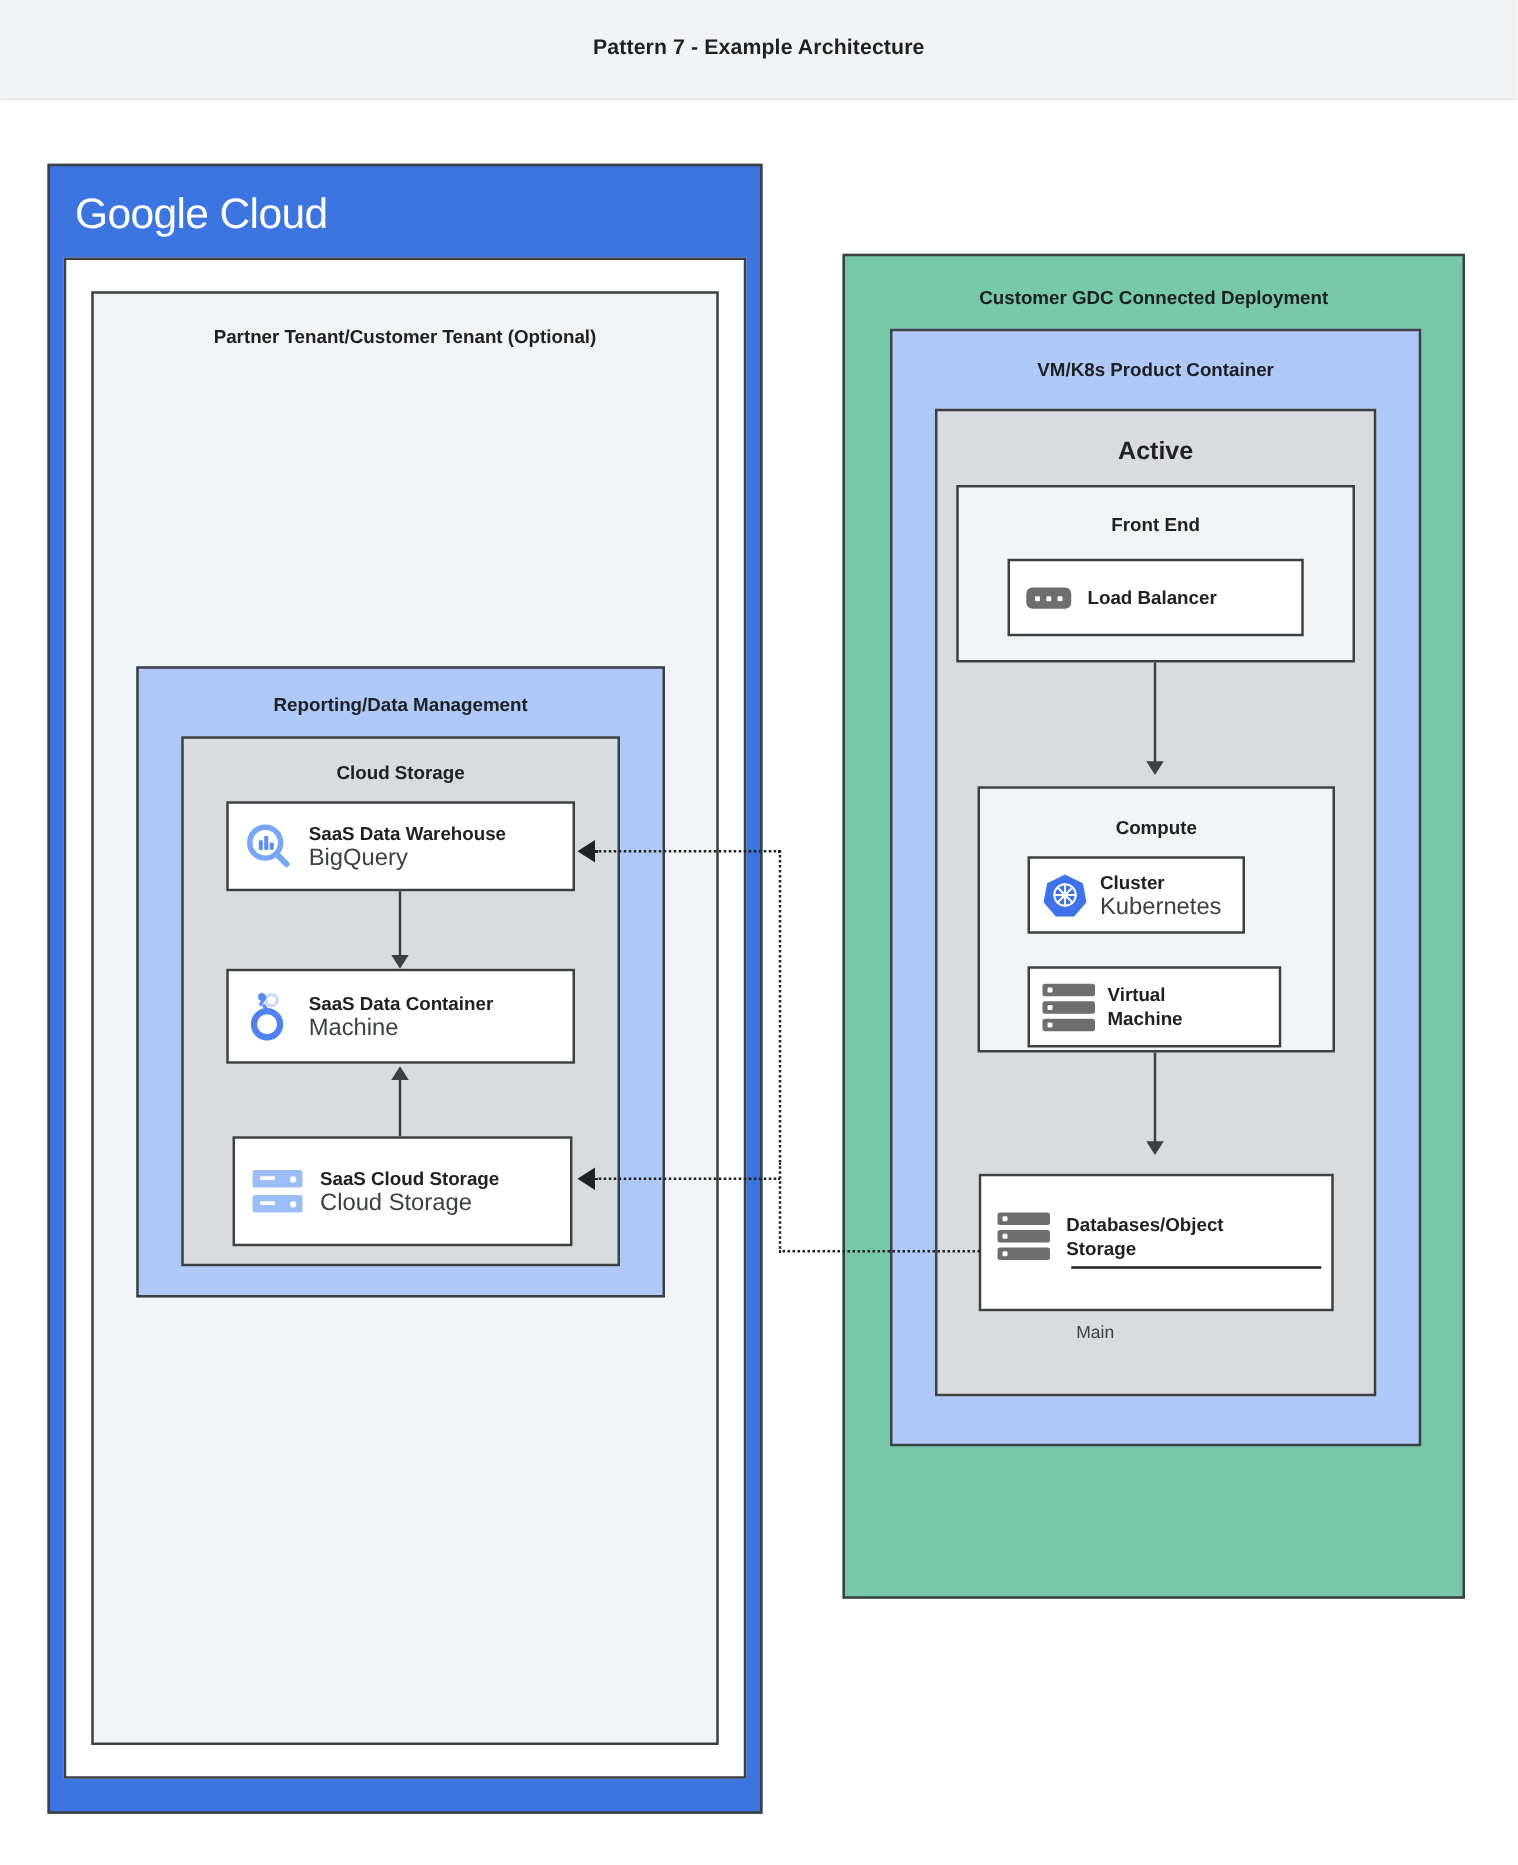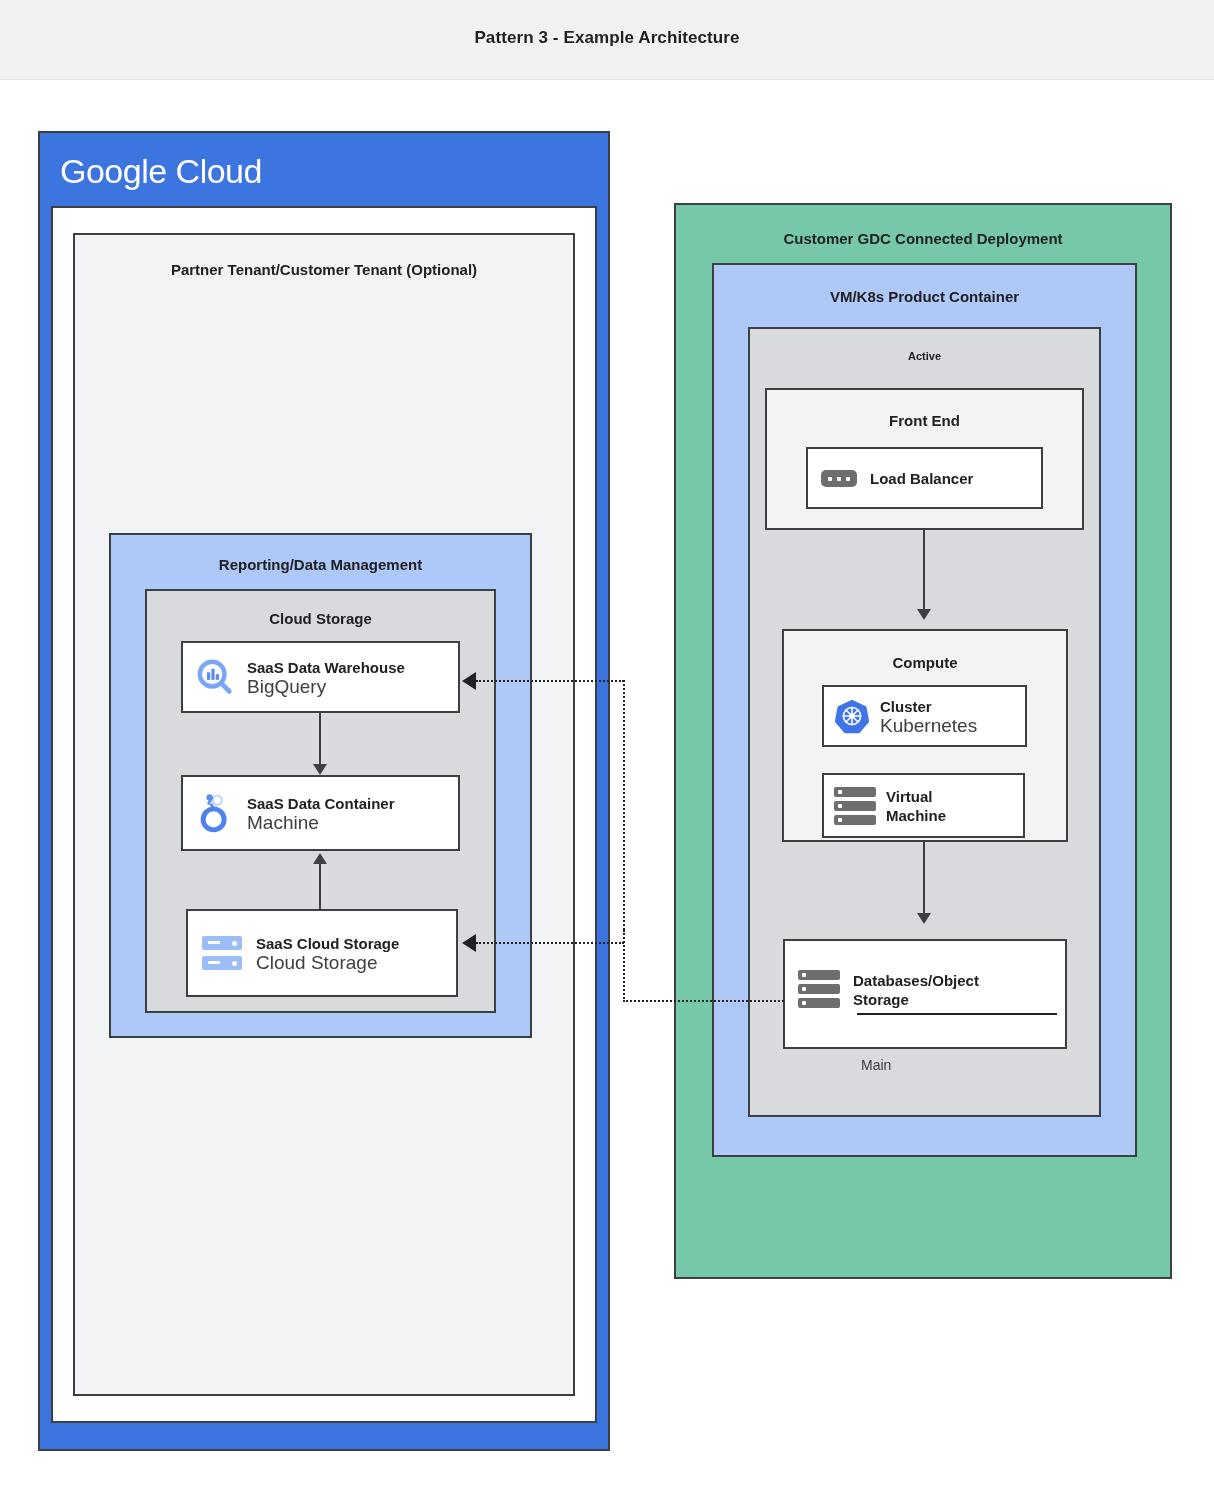--- a/index.html
+++ b/index.html
@@ -102,7 +102,7 @@
 <body>
 
 <div id="title-bar">
-  <div id="page-title">Pattern 3 - Example Architecture</div>
+  <div id="page-title">Pattern 7 - Example Architecture</div>
 </div>
 
 <div id="left-rule"></div>

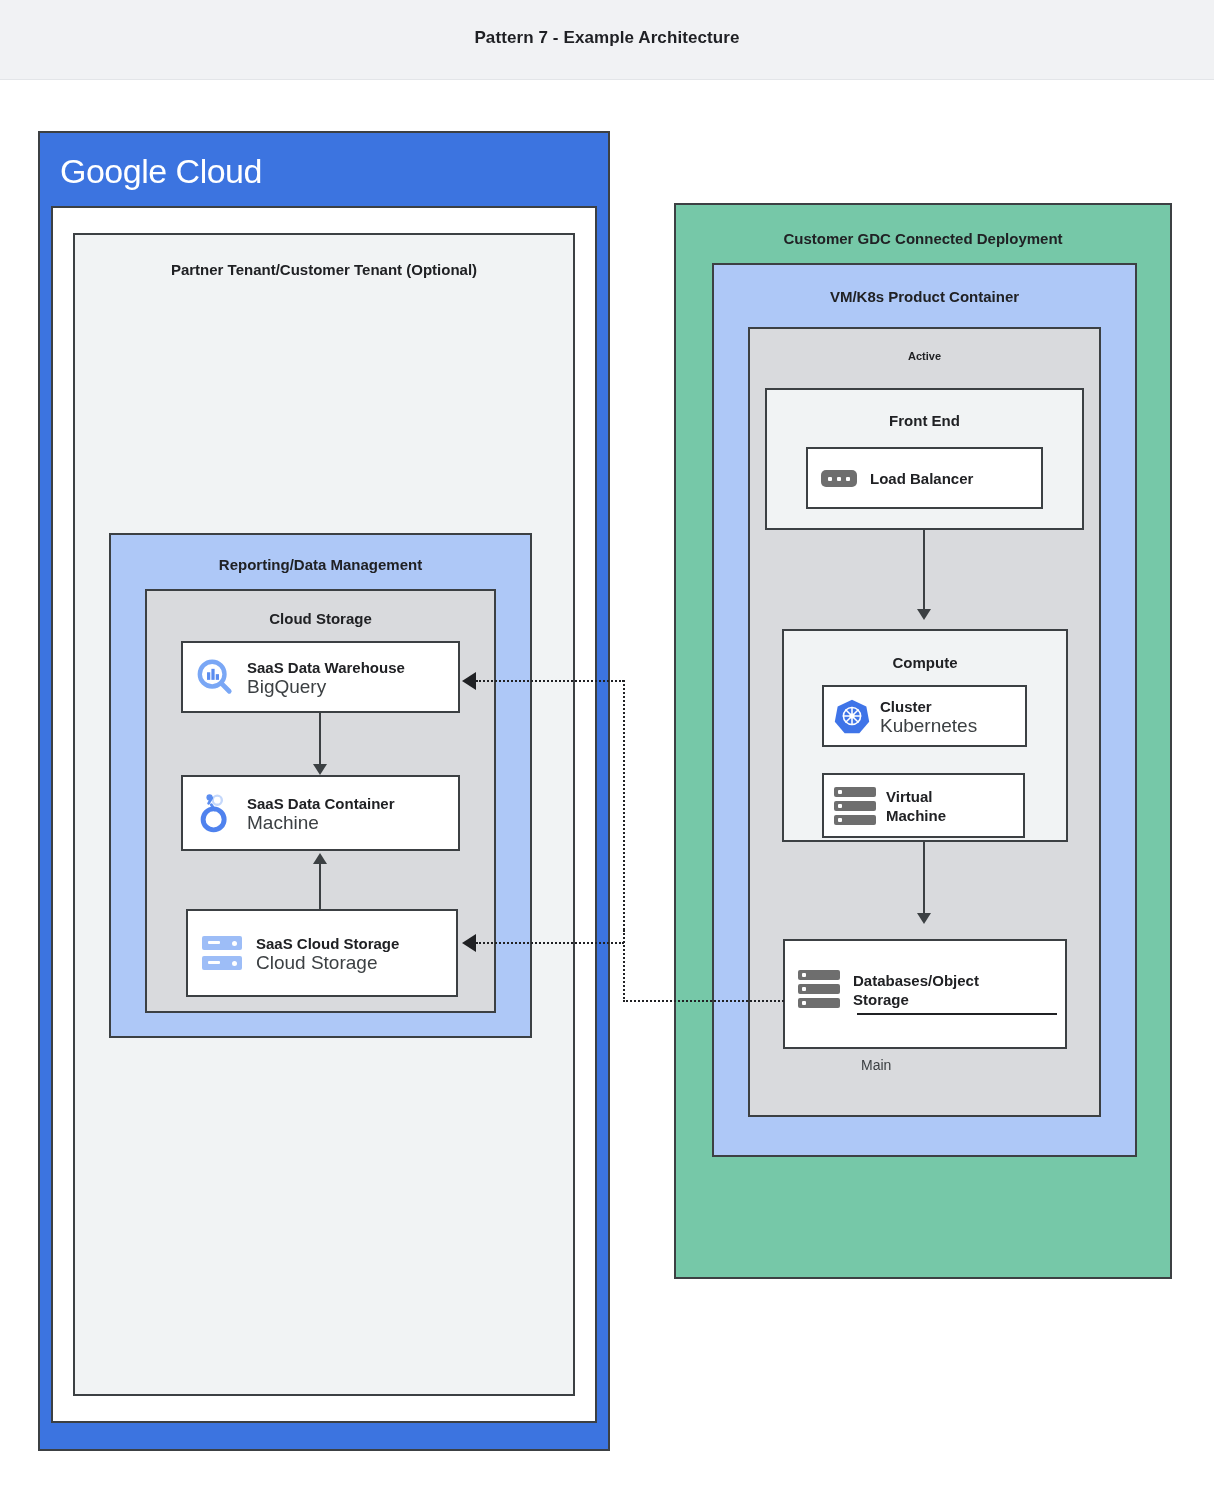--- a/index.html
+++ b/index.html
@@ -196,7 +196,7 @@
   </div>
 
   <div class="box gray" style="left:748px;top:246px;width:353px;height:790px;">
-    <div class="hdr" style="top:21px;font-size:11px;">Active</div>
+    <div class="hdr" style="top:21px;font-size:20px;">Active</div>
   </div>
 
   <div class="box gray-lite" style="left:765px;top:307px;width:319px;height:142px;">

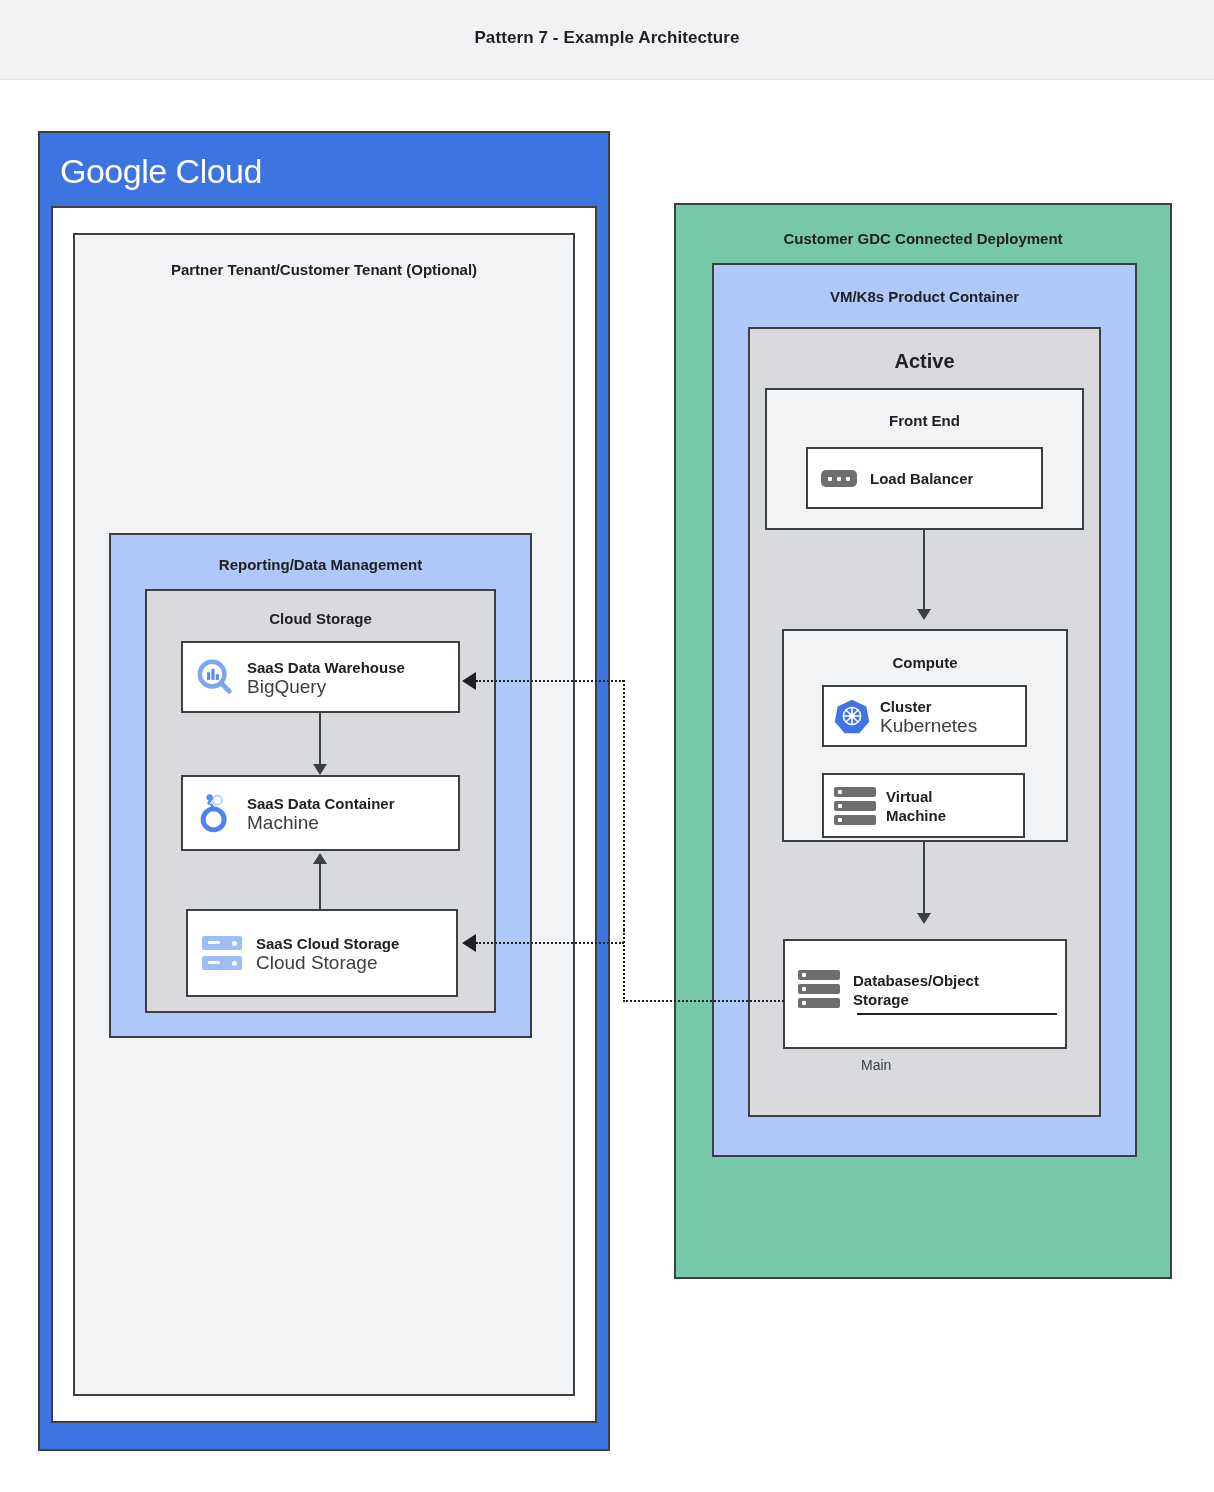--- a/index.html
+++ b/index.html
@@ -223,7 +223,7 @@
     <div class="hdr" style="top:23px;font-size:15px;">Compute</div>
   </div>
 
-  <div class="node" style="left:822px;top:604px;width:205px;height:62px;">
+  <div class="node" style="left:822px;top:604px;width:174px;height:62px;">
     <div class="ico" style="width:56px;height:62px;">
       <svg width="36" height="36" viewBox="0 0 44 44" aria-hidden="true">
         <polygon points="22,2 39.5,10.5 43,29 31,43 13,43 1,29 4.5,10.5" fill="#3f74e8"></polygon>

